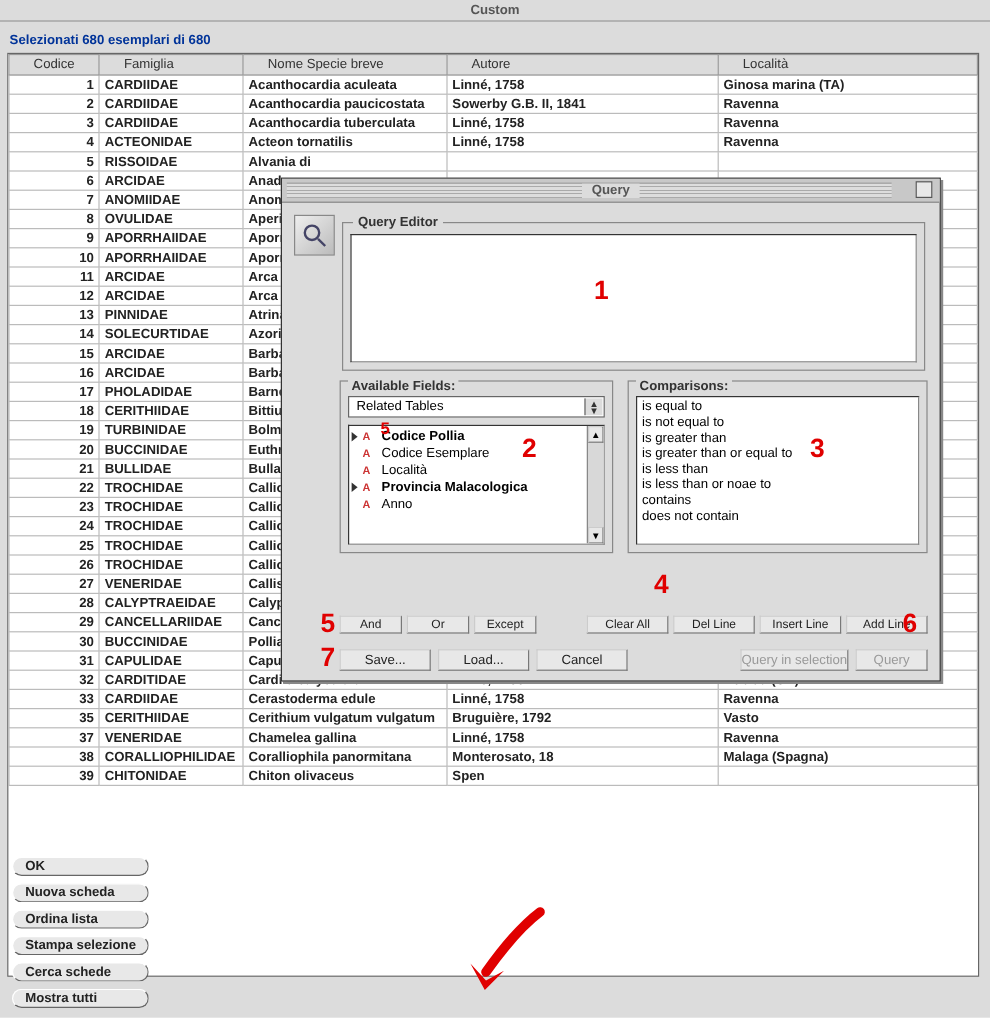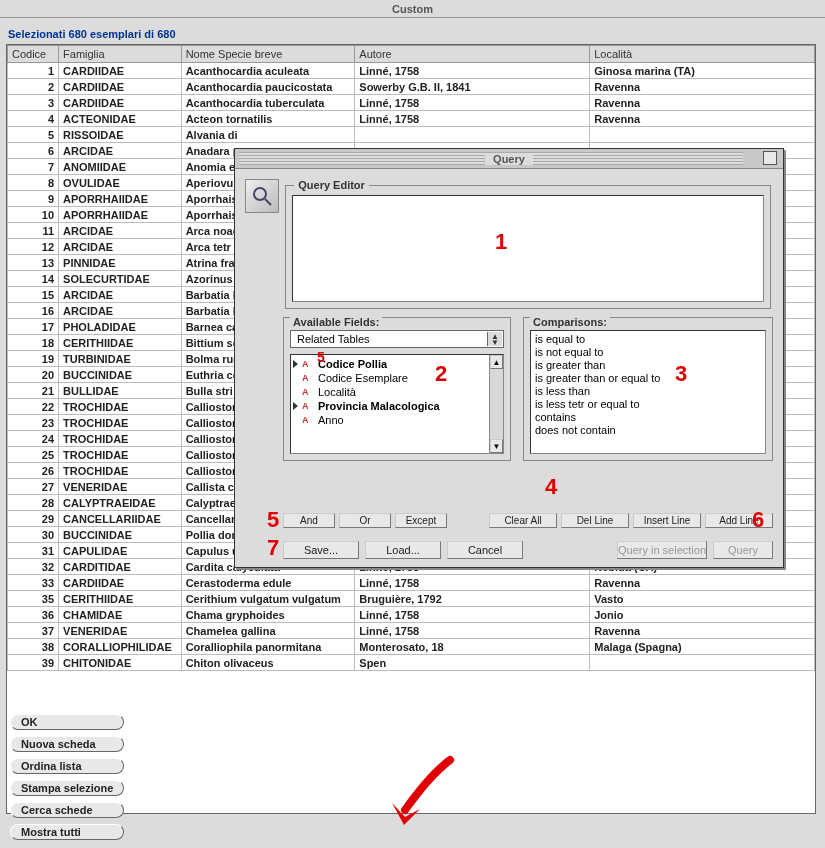--- a/index.html
+++ b/index.html
@@ -51,7 +51,7 @@
   table.data th {
     background: #dcdcdc;
     border: 1px solid #999;
-    padding: 2px 4px;
+    padding: 2px 20px;
     text-align: left;
     font-weight: normal;
     color: #333;

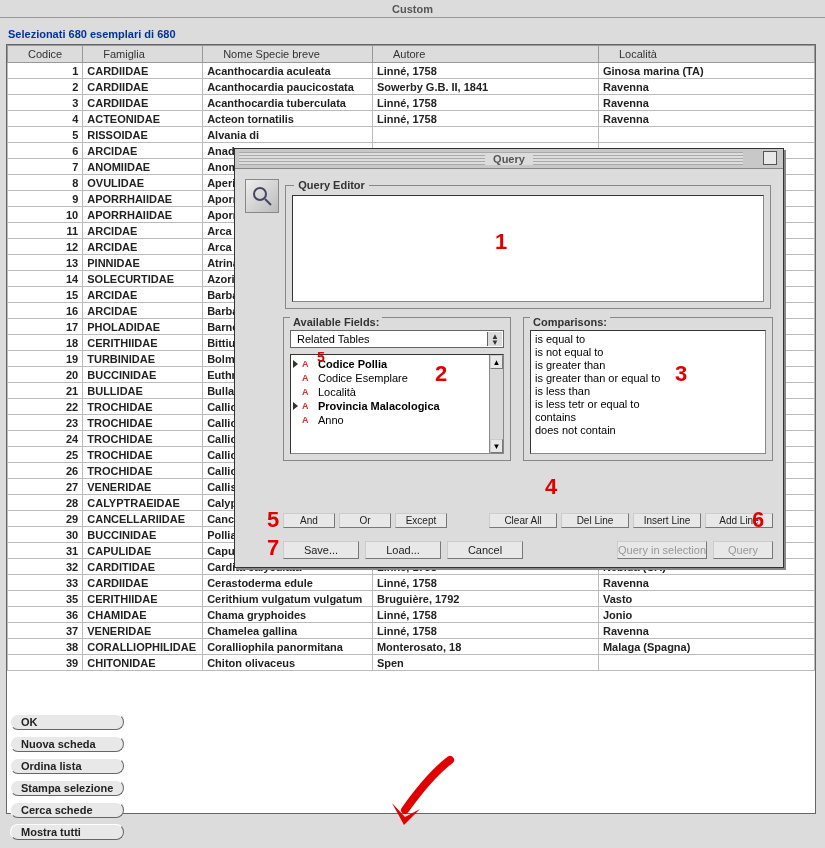--- a/index.html
+++ b/index.html
@@ -614,7 +614,7 @@
             <div>is greater than</div>
             <div>is greater than or equal to</div>
             <div>is less than</div>
-            <div>is less tetr or equal to</div>
+            <div>is less than or noae to</div>
             <div>contains</div>
             <div>does not contain</div>
           </div>

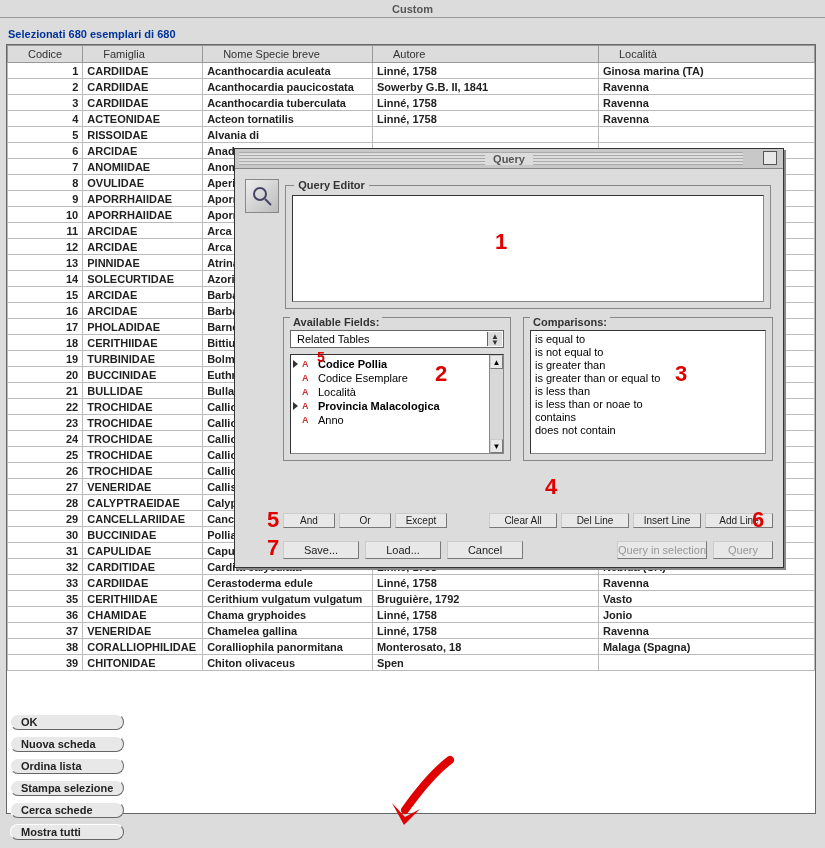--- a/index.html
+++ b/index.html
@@ -492,13 +492,6 @@
               <td>Cerithium vulgatum vulgatum</td>
               <td>Bruguière, 1792</td>
               <td>Vasto</td>
-            </tr>
-            <tr>
-              <td class="codice">36</td>
-              <td>CHAMIDAE</td>
-              <td>Chama gryphoides</td>
-              <td>Linné, 1758</td>
-              <td>Jonio</td>
             </tr>
             <tr>
               <td class="codice">37</td>

